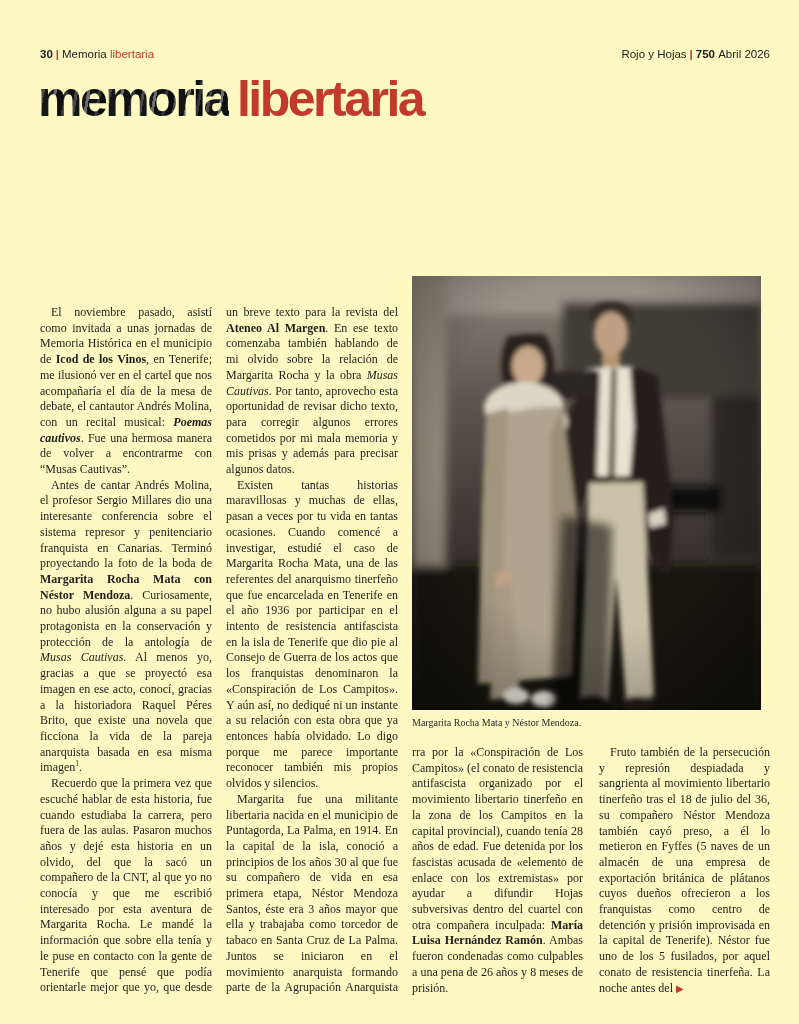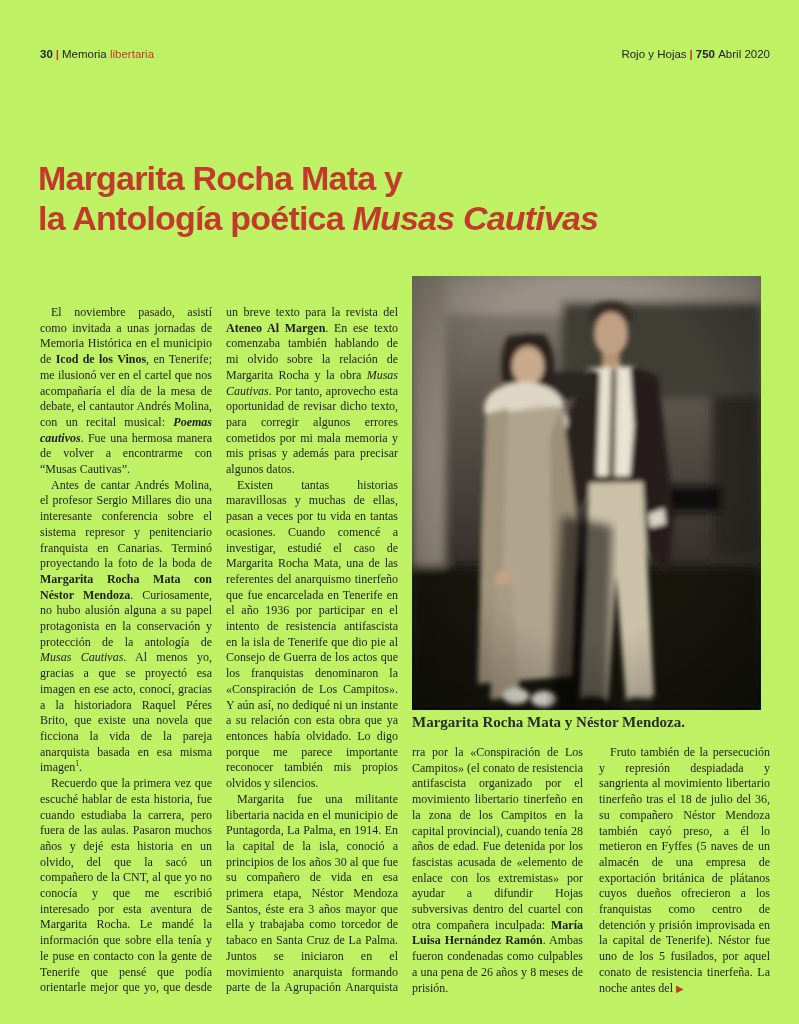--- a/index.html
+++ b/index.html
@@ -11,7 +11,7 @@
   .page{
     position:relative;
     width:799px;height:1024px;
-    background:#bef264;
+    background:#fef9c3;
     margin:0 auto;
     font-family:"Liberation Serif",serif;
     color:var(--ink);

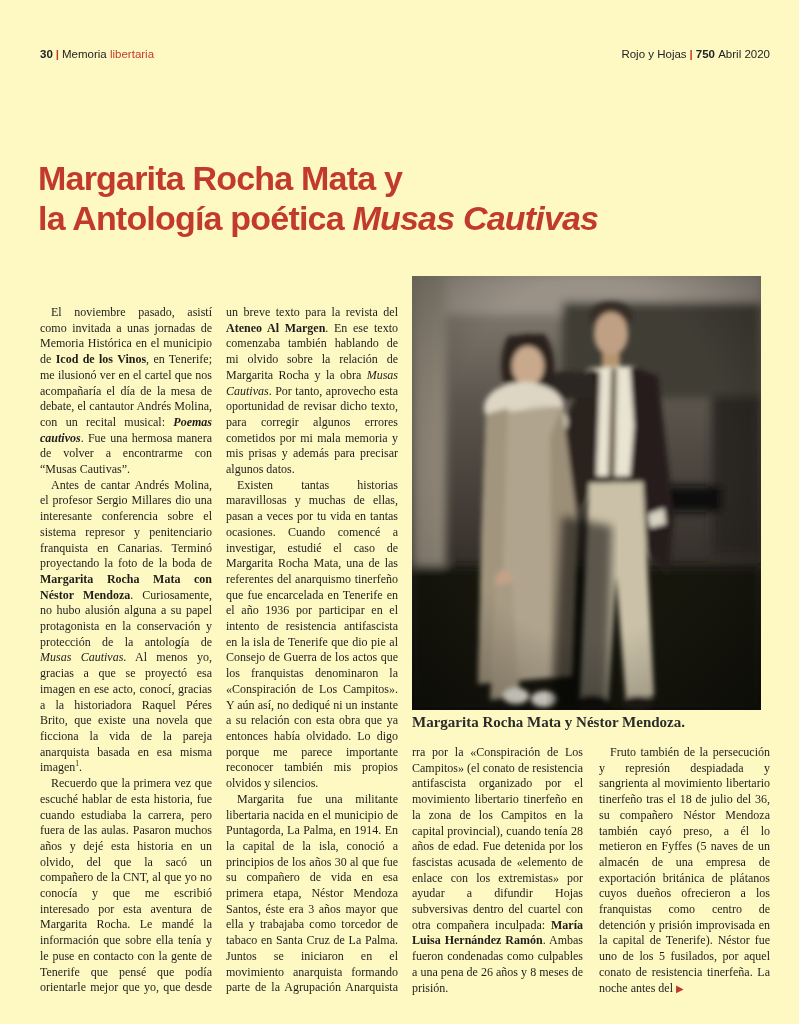--- a/index.html
+++ b/index.html
@@ -87,7 +87,7 @@
       <span class="bold">30</span><span class="pipe">|</span><span>Memoria</span>&nbsp;<span class="red">libertaria</span>
     </div>
     <div>
-      <span>Rojo y Hojas</span><span class="pipe">|</span><span class="bold">750</span>&nbsp;<span>Abril 2020</span>
+      <span>Rojo y Hojas</span><span class="pipe">|</span><span class="bold">750</span>&nbsp;<span>Abril 2026</span>
     </div>
   </div>
 

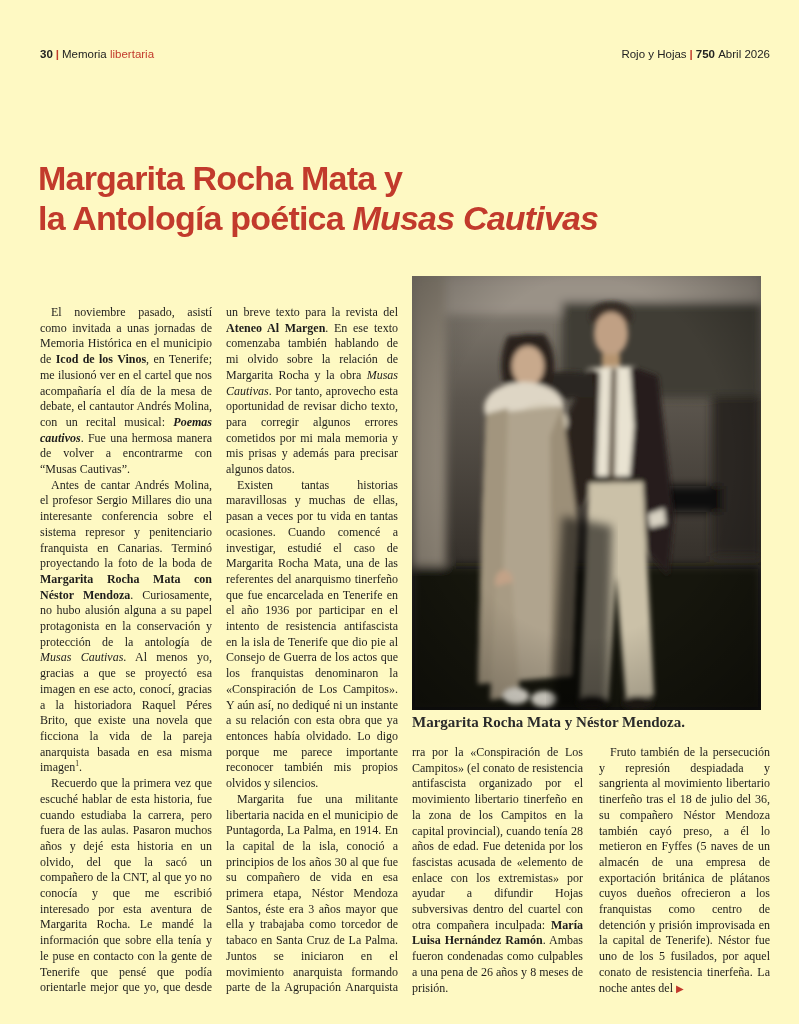--- a/index.html
+++ b/index.html
@@ -91,6 +91,9 @@
     </div>
   </div>
 
+  <div class="masthead">
+    <span class="textured">memoria</span><span class="redword">libertaria</span>
+  </div>
 
   <h1 class="headline">
     <span>Margarita Rocha Mata y</span><br>

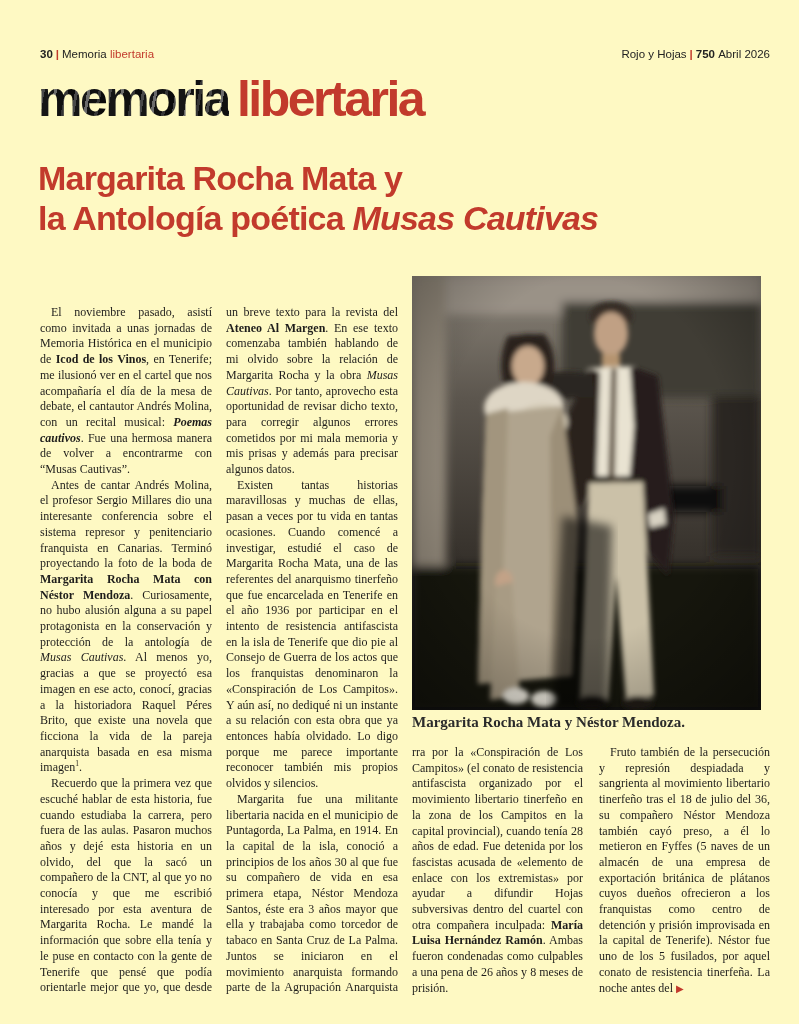--- a/index.html
+++ b/index.html
@@ -95,10 +95,6 @@
     <span class="textured">memoria</span><span class="redword">libertaria</span>
   </div>
 
-  <h1 class="headline">
-    <span>Margarita Rocha Mata y</span><br>
-    <span>la Antología poética </span><span class="it">Musas Cautivas</span>
-  </h1>
 
   <div class="article">
     <div class="textcol">

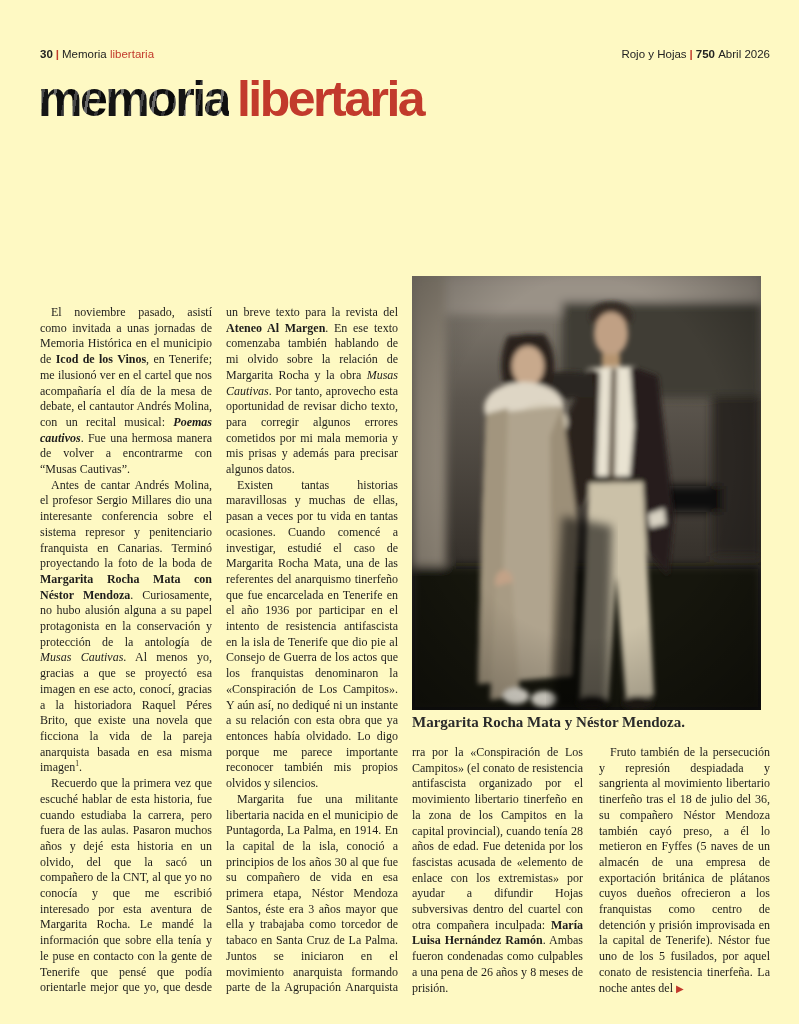--- a/index.html
+++ b/index.html
@@ -72,7 +72,7 @@
   .photo-frame svg{display:block;width:100%;height:100%;}
   .caption{
     margin-top:6px;
-    font-size:15px;line-height:13px;color:#2b2b2b;font-weight:bold;
+    font-size:10px;line-height:13px;color:#2b2b2b;
   }
   .subcols{display:flex;gap:16px;margin-top:16px;}
   .subcols .textcol{height:252px;}

